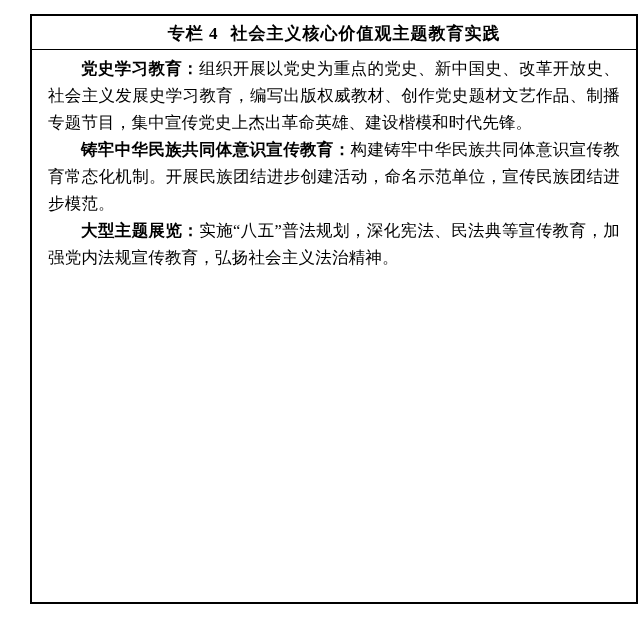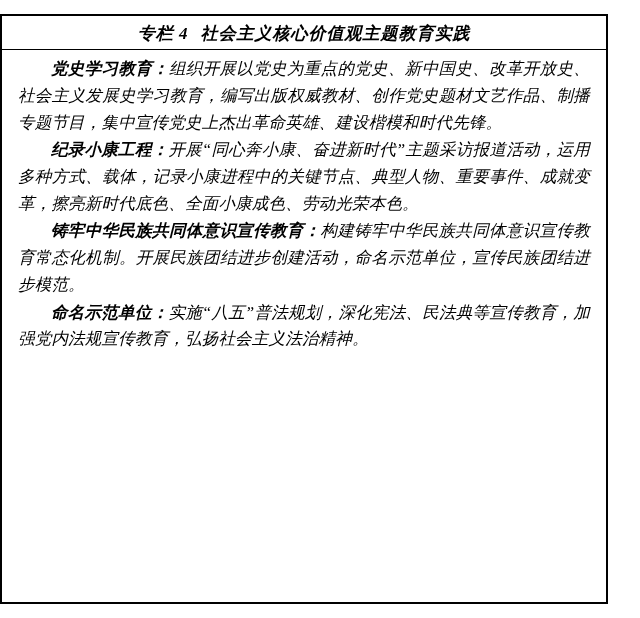--- a/index.html
+++ b/index.html
@@ -18,9 +18,8 @@
     width: 640px;
     height: 474px;
     box-sizing: border-box;
-    padding: 14px 16px 10px 0;
+    padding: 14px 16px 10px 30px;
     position: relative;
-    font-style: italic;
   }
   .box {
     box-sizing: border-box;

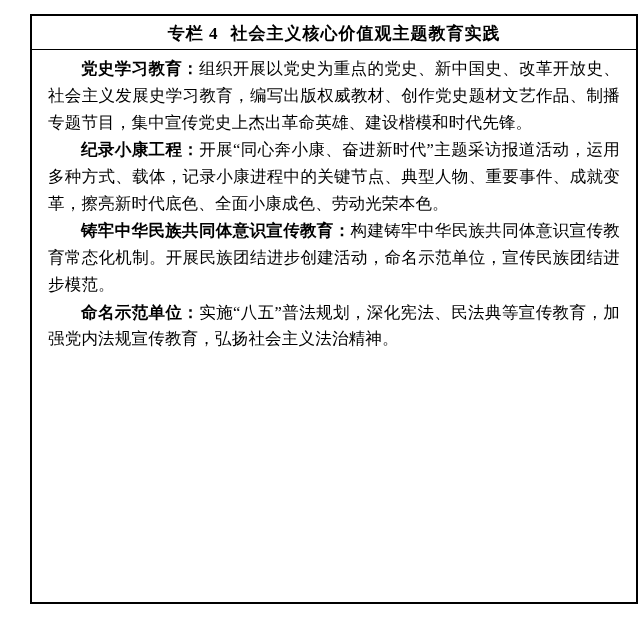--- a/index.html
+++ b/index.html
@@ -85,7 +85,6 @@
       <p class="para"><span class="lead">党史学习教育：</span><span>组织开展以党史为重点的党史、新中国史、改革开放史、社会主义发展史学习教育，编写出版权威教材、创作党史题材文艺作品、制播专题节目，集中宣传党史上杰出革命英雄、建设楷模和时代先锋。</span></p>
 
 
-      <p class="para"><span class="lead">纪录小康工程：</span><span>开展“同心奔小康、奋进新时代”主题采访报道活动，运用多种方式、载体，记录小康进程中的关键节点、典型人物、重要事件、成就变革，擦亮新时代底色、全面小康成色、劳动光荣本色。</span></p>
 
       <p class="para"><span class="lead">铸牢中华民族共同体意识宣传教育：</span><span>构建铸牢中华民族共同体意识宣传教育常态化机制。开展民族团结进步创建活动，命名示范单位，宣传民族团结进步模范。</span></p>
 

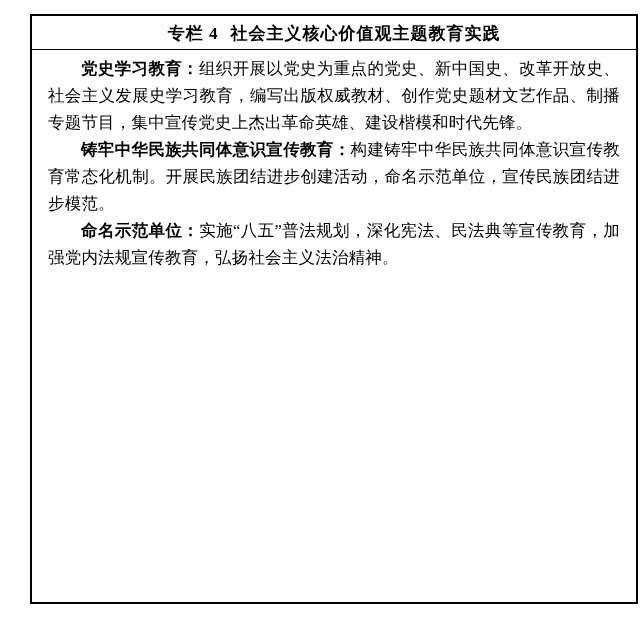--- a/index.html
+++ b/index.html
@@ -90,7 +90,7 @@
 
 
 
-      <p class="para"><span class="lead">命名示范单位：</span><span>实施“八五”普法规划，深化宪法、民法典等宣传教育，加强党内法规宣传教育，弘扬社会主义法治精神。</span></p>
+      <p class="para"><span class="lead">大型主题展览：</span><span>实施“八五”普法规划，深化宪法、民法典等宣传教育，加强党内法规宣传教育，弘扬社会主义法治精神。</span></p>
 
     </div>
   </div>

